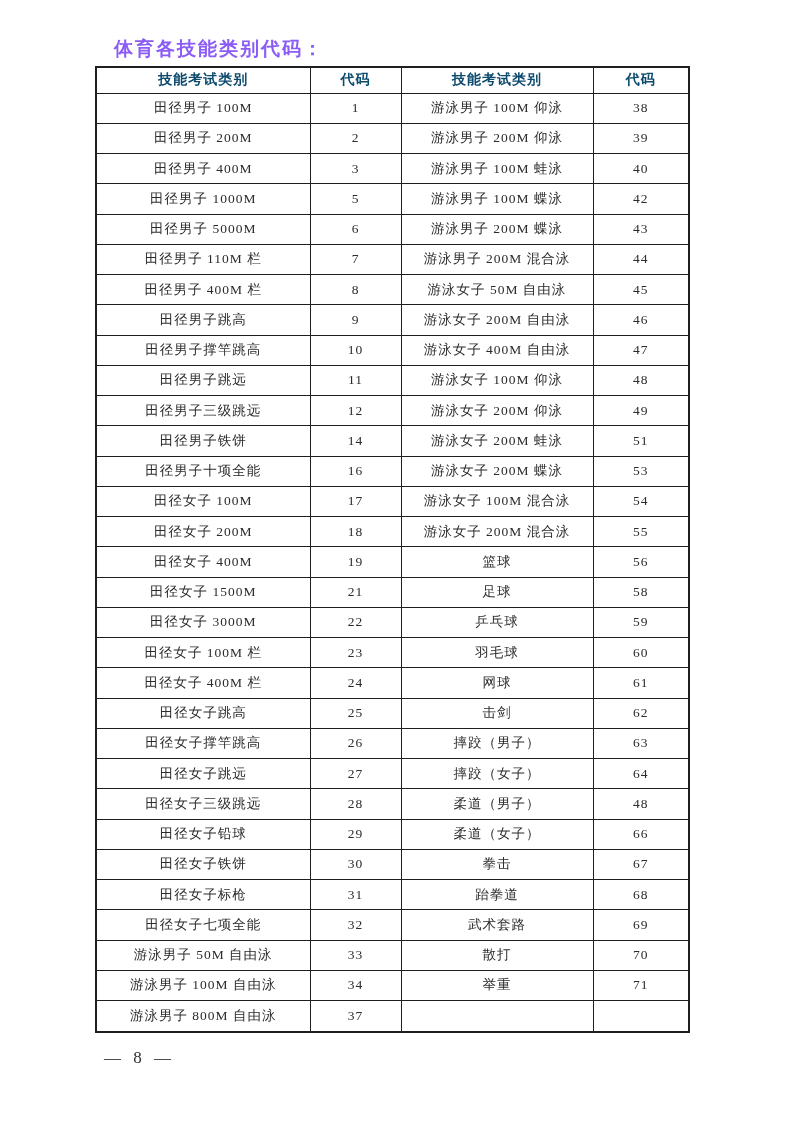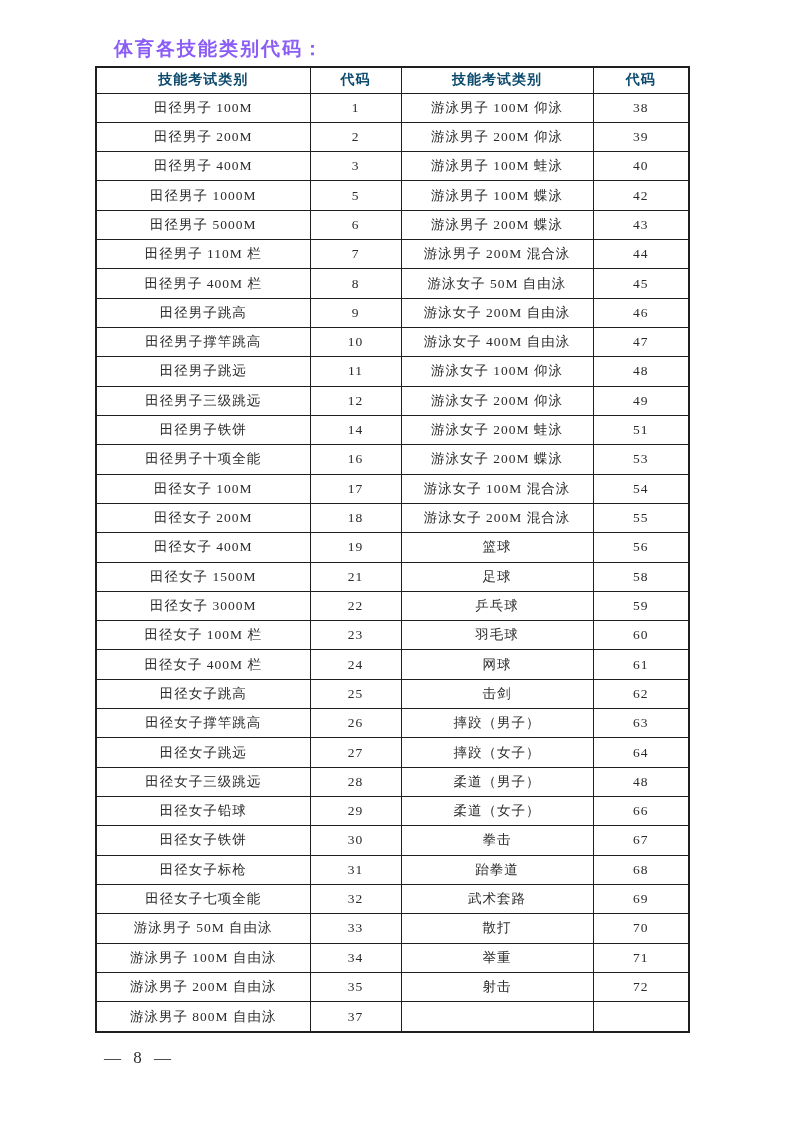--- a/index.html
+++ b/index.html
@@ -272,12 +272,6 @@
           <td>71</td>
         </tr>
         <tr>
-          <td>游泳男子 200M 自由泳</td>
-          <td>35</td>
-          <td>射击</td>
-          <td>72</td>
-        </tr>
-        <tr>
           <td>游泳男子 800M 自由泳</td>
           <td>37</td>
           <td></td>

